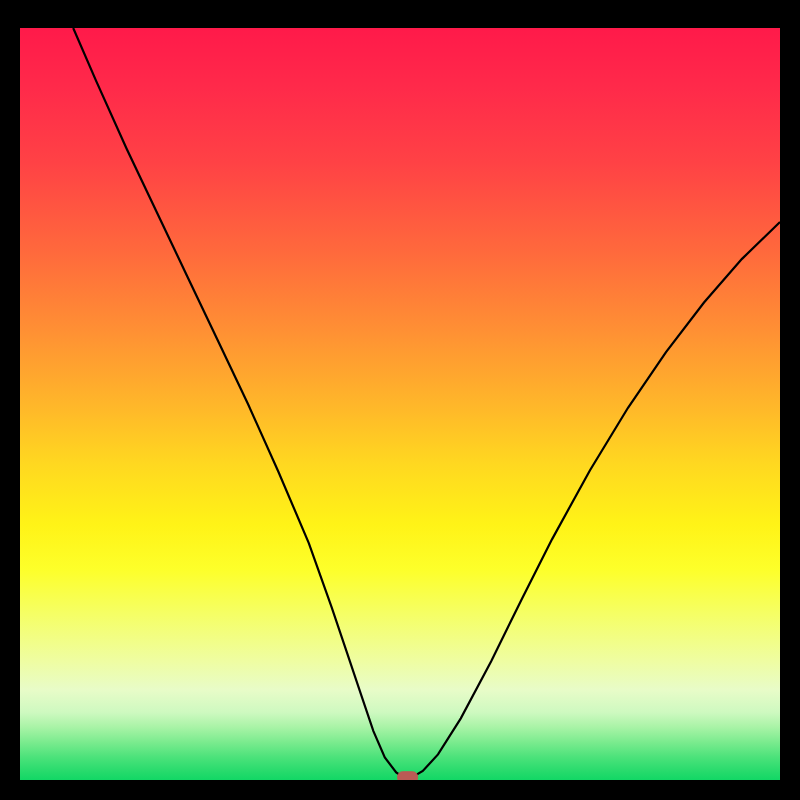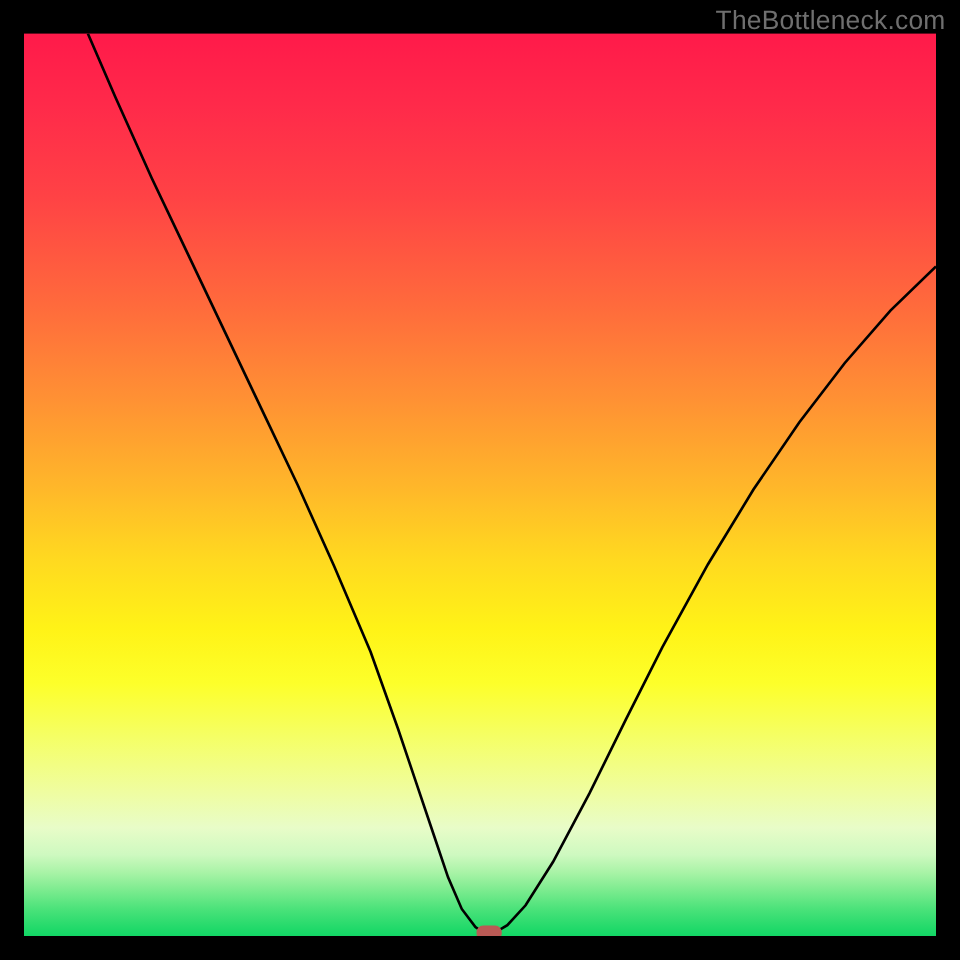--- a/index.html
+++ b/index.html
@@ -76,7 +76,6 @@
 <body>
 <div class="frame">
 
-  <div class="watermark">TheBottleneck.com</div>
 
   <div class="plot-area">
     <svg class="curve-svg" viewBox="0 0 760 752" preserveAspectRatio="none">

